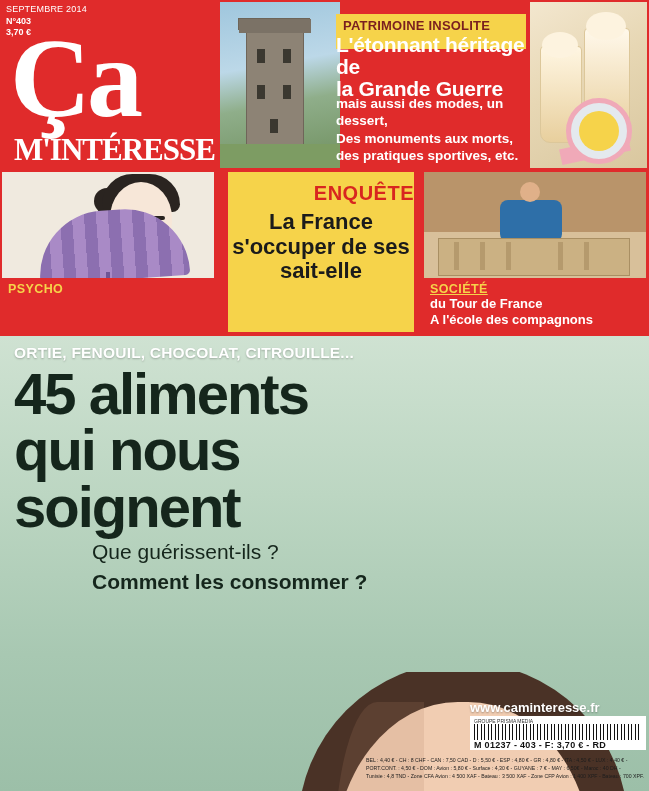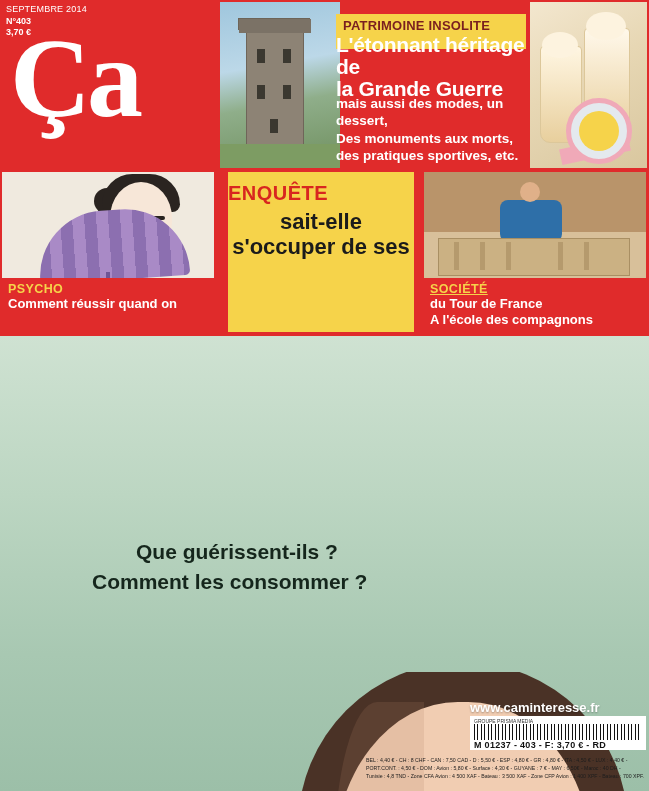--- a/index.html
+++ b/index.html
@@ -118,6 +118,7 @@
     <div class="issue-no">N°403</div>
     <div class="issue-price">3,70 €</div>
     <div class="logo-ca">Ça</div>
+    <div class="logo-minteresse">M'INTÉRESSE</div>
   </div>
 
   <div class="photo-castle">

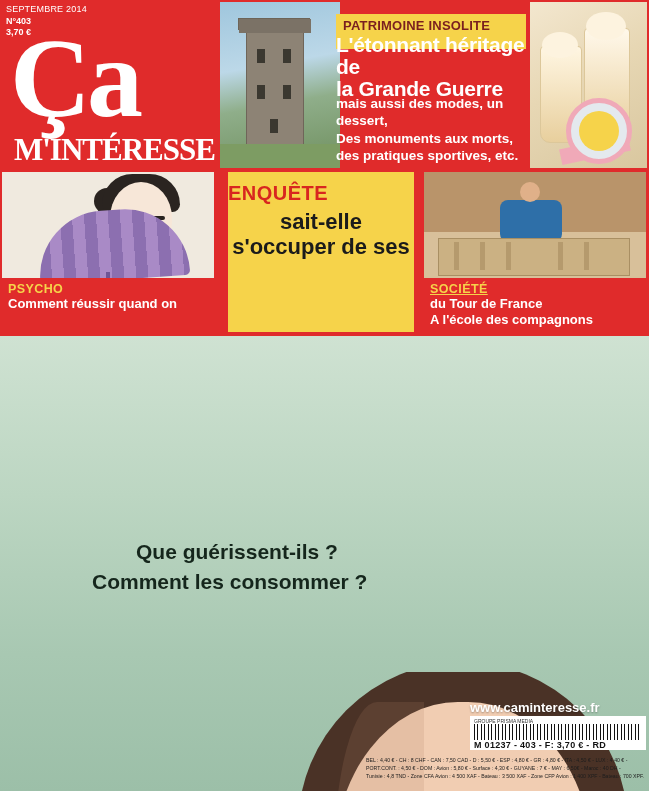--- a/index.html
+++ b/index.html
@@ -63,7 +63,7 @@
 
   
   .enquete{position:absolute;left:228px;top:172px;width:186px;height:160px;background:#f6d34a;}
-  .enquete-kicker{position:absolute;left:0;top:10px;width:186px;text-align:left;color:#d8261f;font-size:20px;font-weight:bold;letter-spacing:0.5px;}
+  .enquete-kicker{position:absolute;left:0;top:10px;width:186px;text-align:right;color:#d8261f;font-size:20px;font-weight:bold;letter-spacing:0.5px;}
   .enquete-head{position:absolute;left:0;top:38px;width:186px;text-align:center;color:#1b1b1b;font-size:22px;font-weight:bold;line-height:1.12;}
 
   

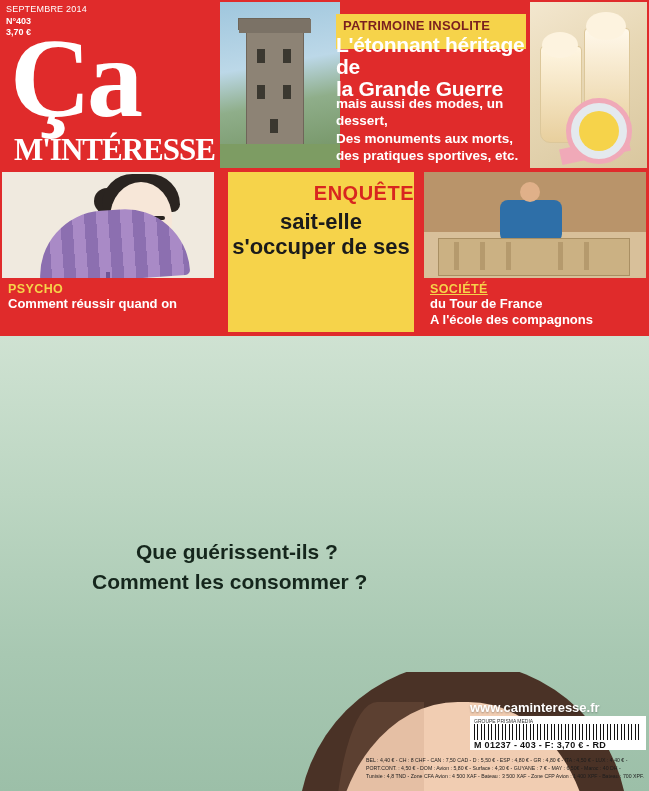--- a/index.html
+++ b/index.html
@@ -177,6 +177,7 @@
   <div class="enquete">
     <div class="enquete-kicker">ENQUÊTE</div>
     <div class="enquete-head">
+      <div>La France</div>
       <div>sait-elle</div>
       <div>s'occuper de ses</div>
     </div>

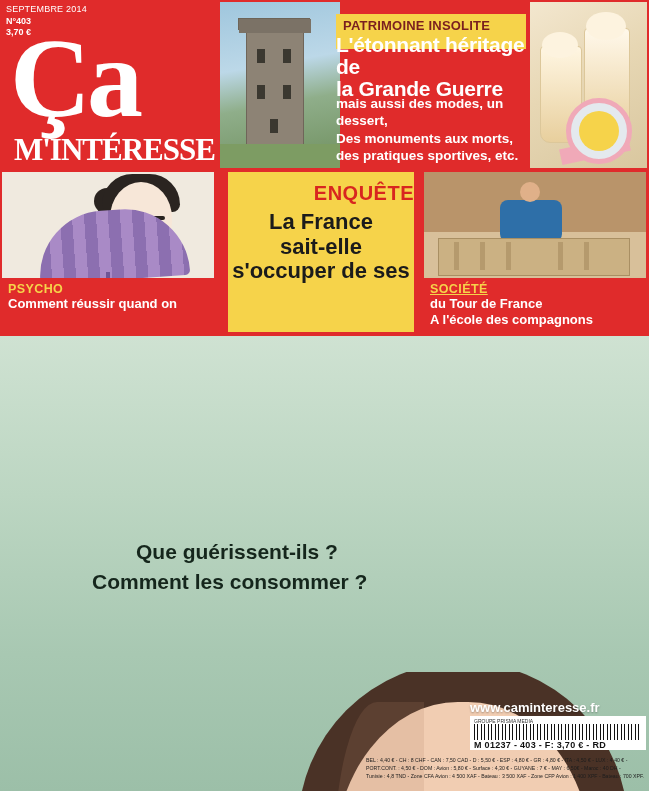--- a/index.html
+++ b/index.html
@@ -178,8 +178,8 @@
     <div class="enquete-kicker">ENQUÊTE</div>
     <div class="enquete-head">
       <div>La France</div>
+      <div>s'occuper de ses</div>
       <div>sait-elle</div>
-      <div>s'occuper de ses</div>
     </div>
   </div>
 

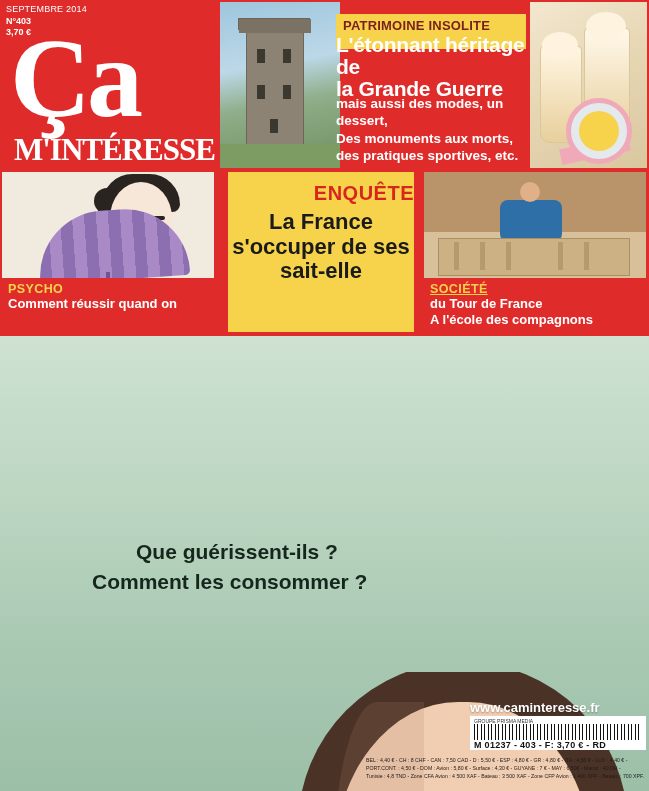--- a/index.html
+++ b/index.html
@@ -171,7 +171,6 @@
   </div>
   <div class="psycho-label">PSYCHO</div>
   <div class="psycho-text">
-    <div>Comment réussir quand on</div>
   </div>
 
   <div class="enquete">

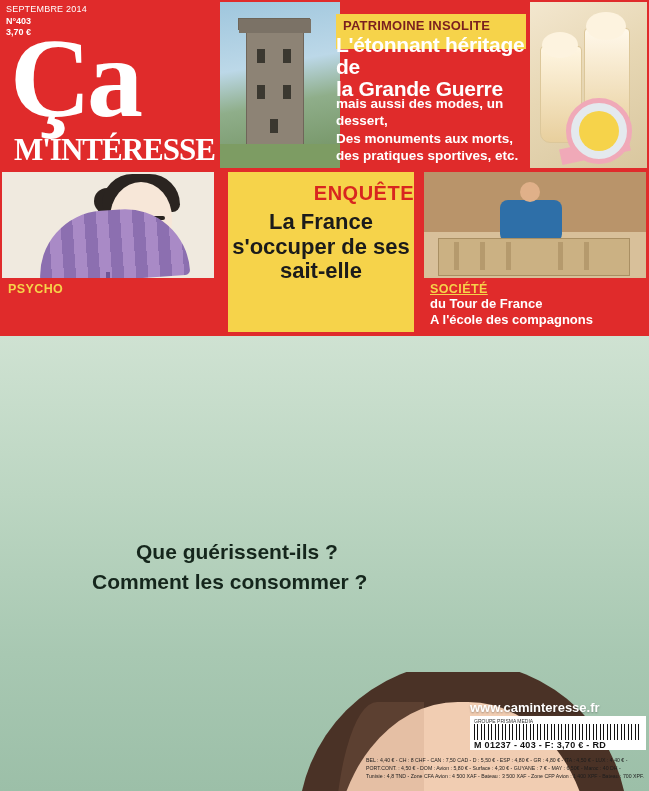--- a/index.html
+++ b/index.html
@@ -210,6 +210,7 @@
 
   </div>
 
+  <div class="kicker">ORTIE, FENOUIL, CHOCOLAT, CITROUILLE...</div>
   <div class="sub1">Que guérissent-ils ?</div>
   <div class="sub2">Comment les consommer ?</div>
 

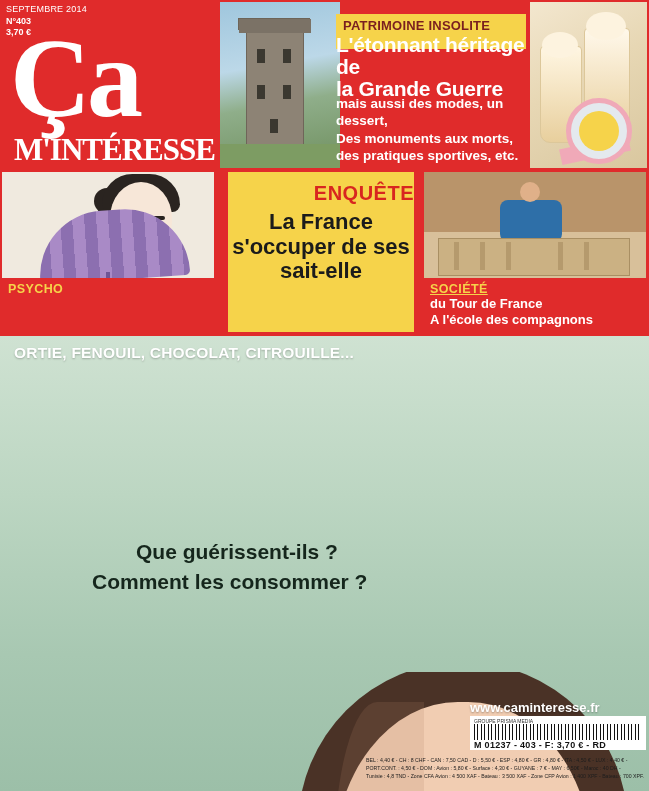--- a/index.html
+++ b/index.html
@@ -211,6 +211,11 @@
   </div>
 
   <div class="kicker">ORTIE, FENOUIL, CHOCOLAT, CITROUILLE...</div>
+  <div class="main-title">
+    <div>45 aliments</div>
+    <div>qui nous</div>
+    <div>soignent</div>
+  </div>
   <div class="sub1">Que guérissent-ils ?</div>
   <div class="sub2">Comment les consommer ?</div>
 

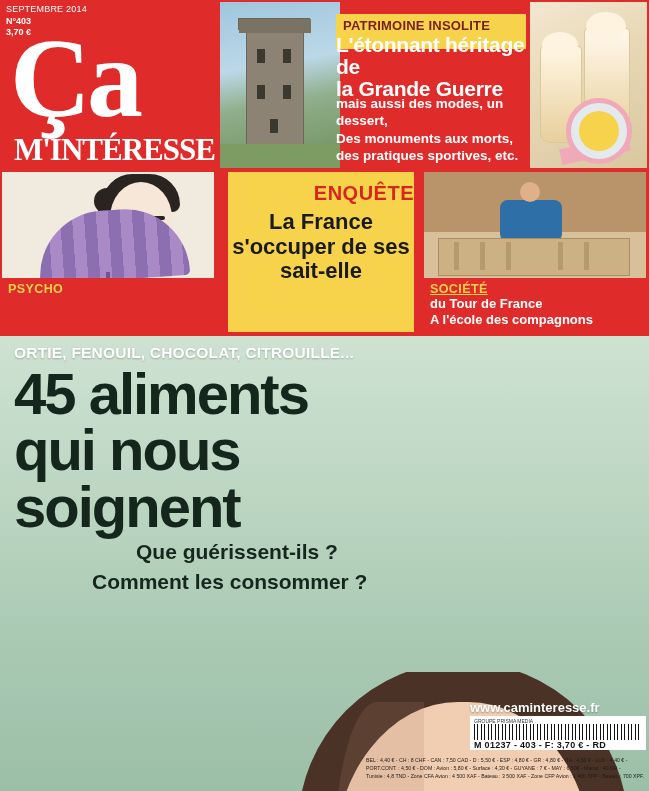--- a/index.html
+++ b/index.html
@@ -86,7 +86,7 @@
     text-shadow:0 1px 2px rgba(0,0,0,.25);}
   .main-title{position:absolute;left:14px;top:366px;width:400px;color:#15261c;font-weight:bold;
     font-size:58px;line-height:0.97;letter-spacing:-2px;}
-  .sub1{position:absolute;left:92px;top:540px;color:#15261c;font-size:21px;font-weight:bold;margin-left:44px;}
+  .sub1{position:absolute;left:92px;top:540px;color:#15261c;font-size:21px;font-weight:normal;}
   .sub2{position:absolute;left:92px;top:570px;color:#15261c;font-size:21px;font-weight:bold;}
 
   

